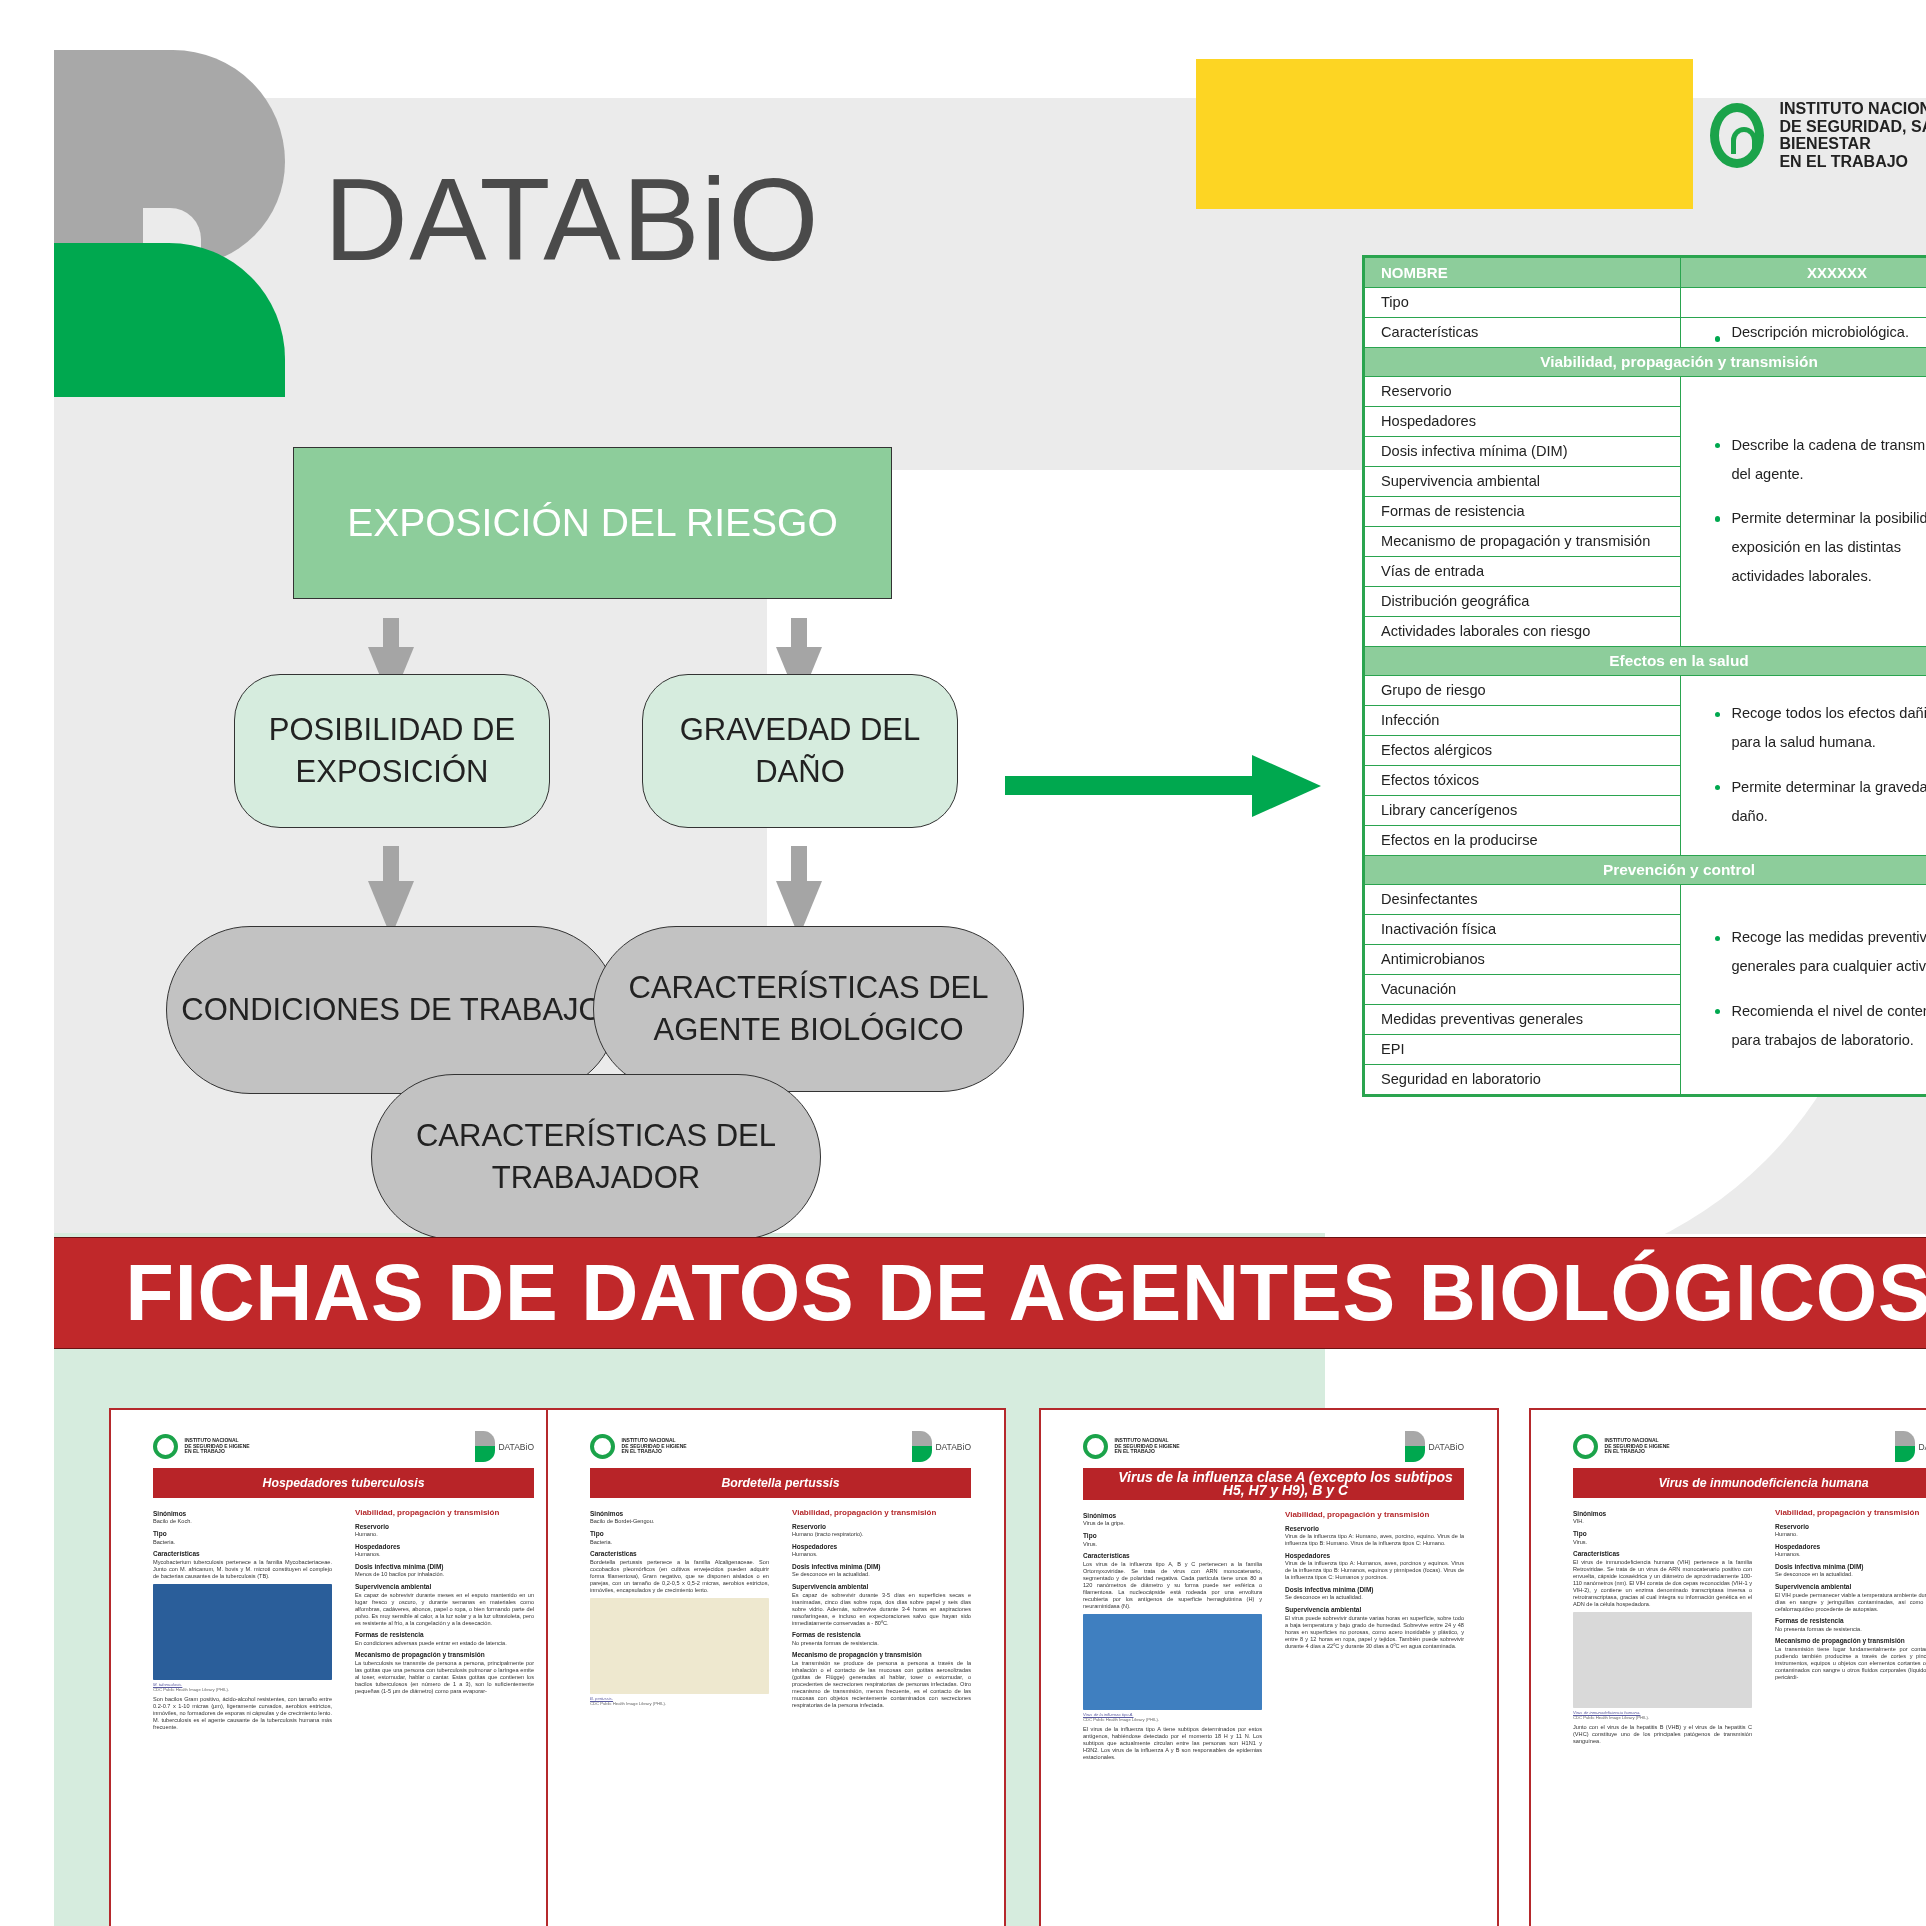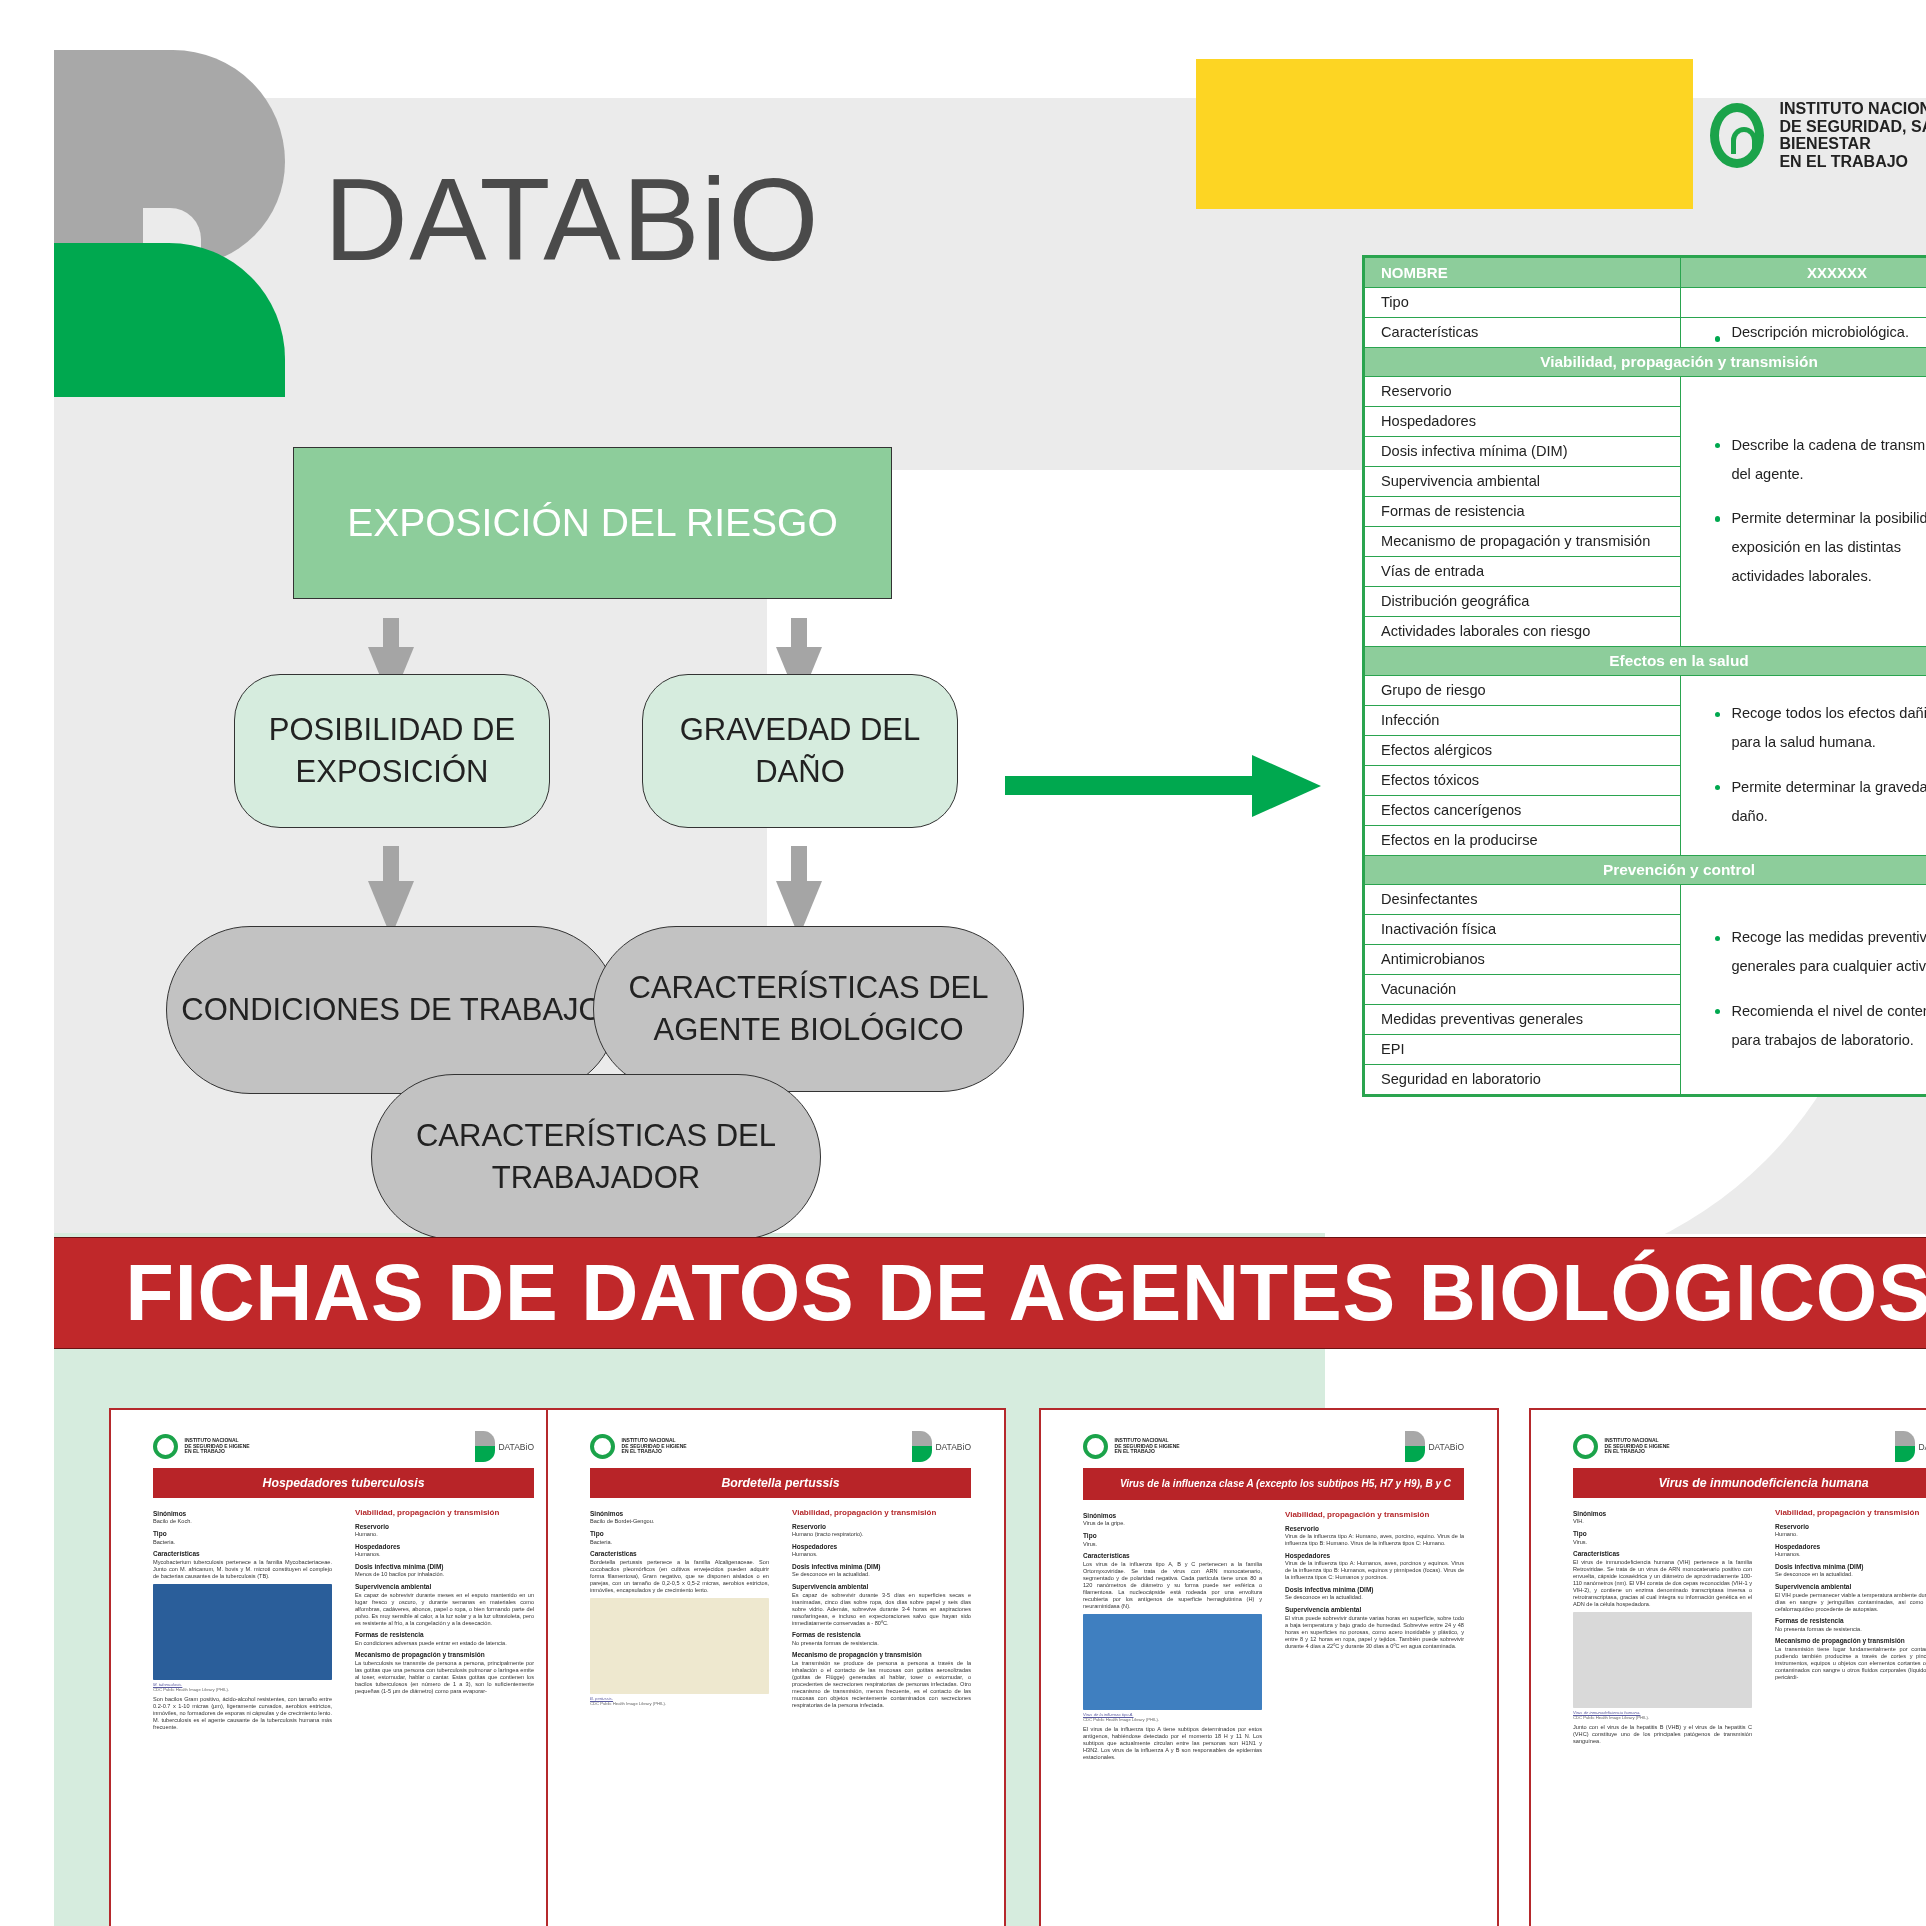--- a/index.html
+++ b/index.html
@@ -206,7 +206,7 @@
           <td class="lab">Efectos tóxicos</td>
         </tr>
     <tr>
-          <td class="lab">Efectos cancerígenos</td>
+          <td class="lab">Library cancerígenos</td>
         </tr>
     <tr>
           <td class="lab">Efectos en la producirse</td>

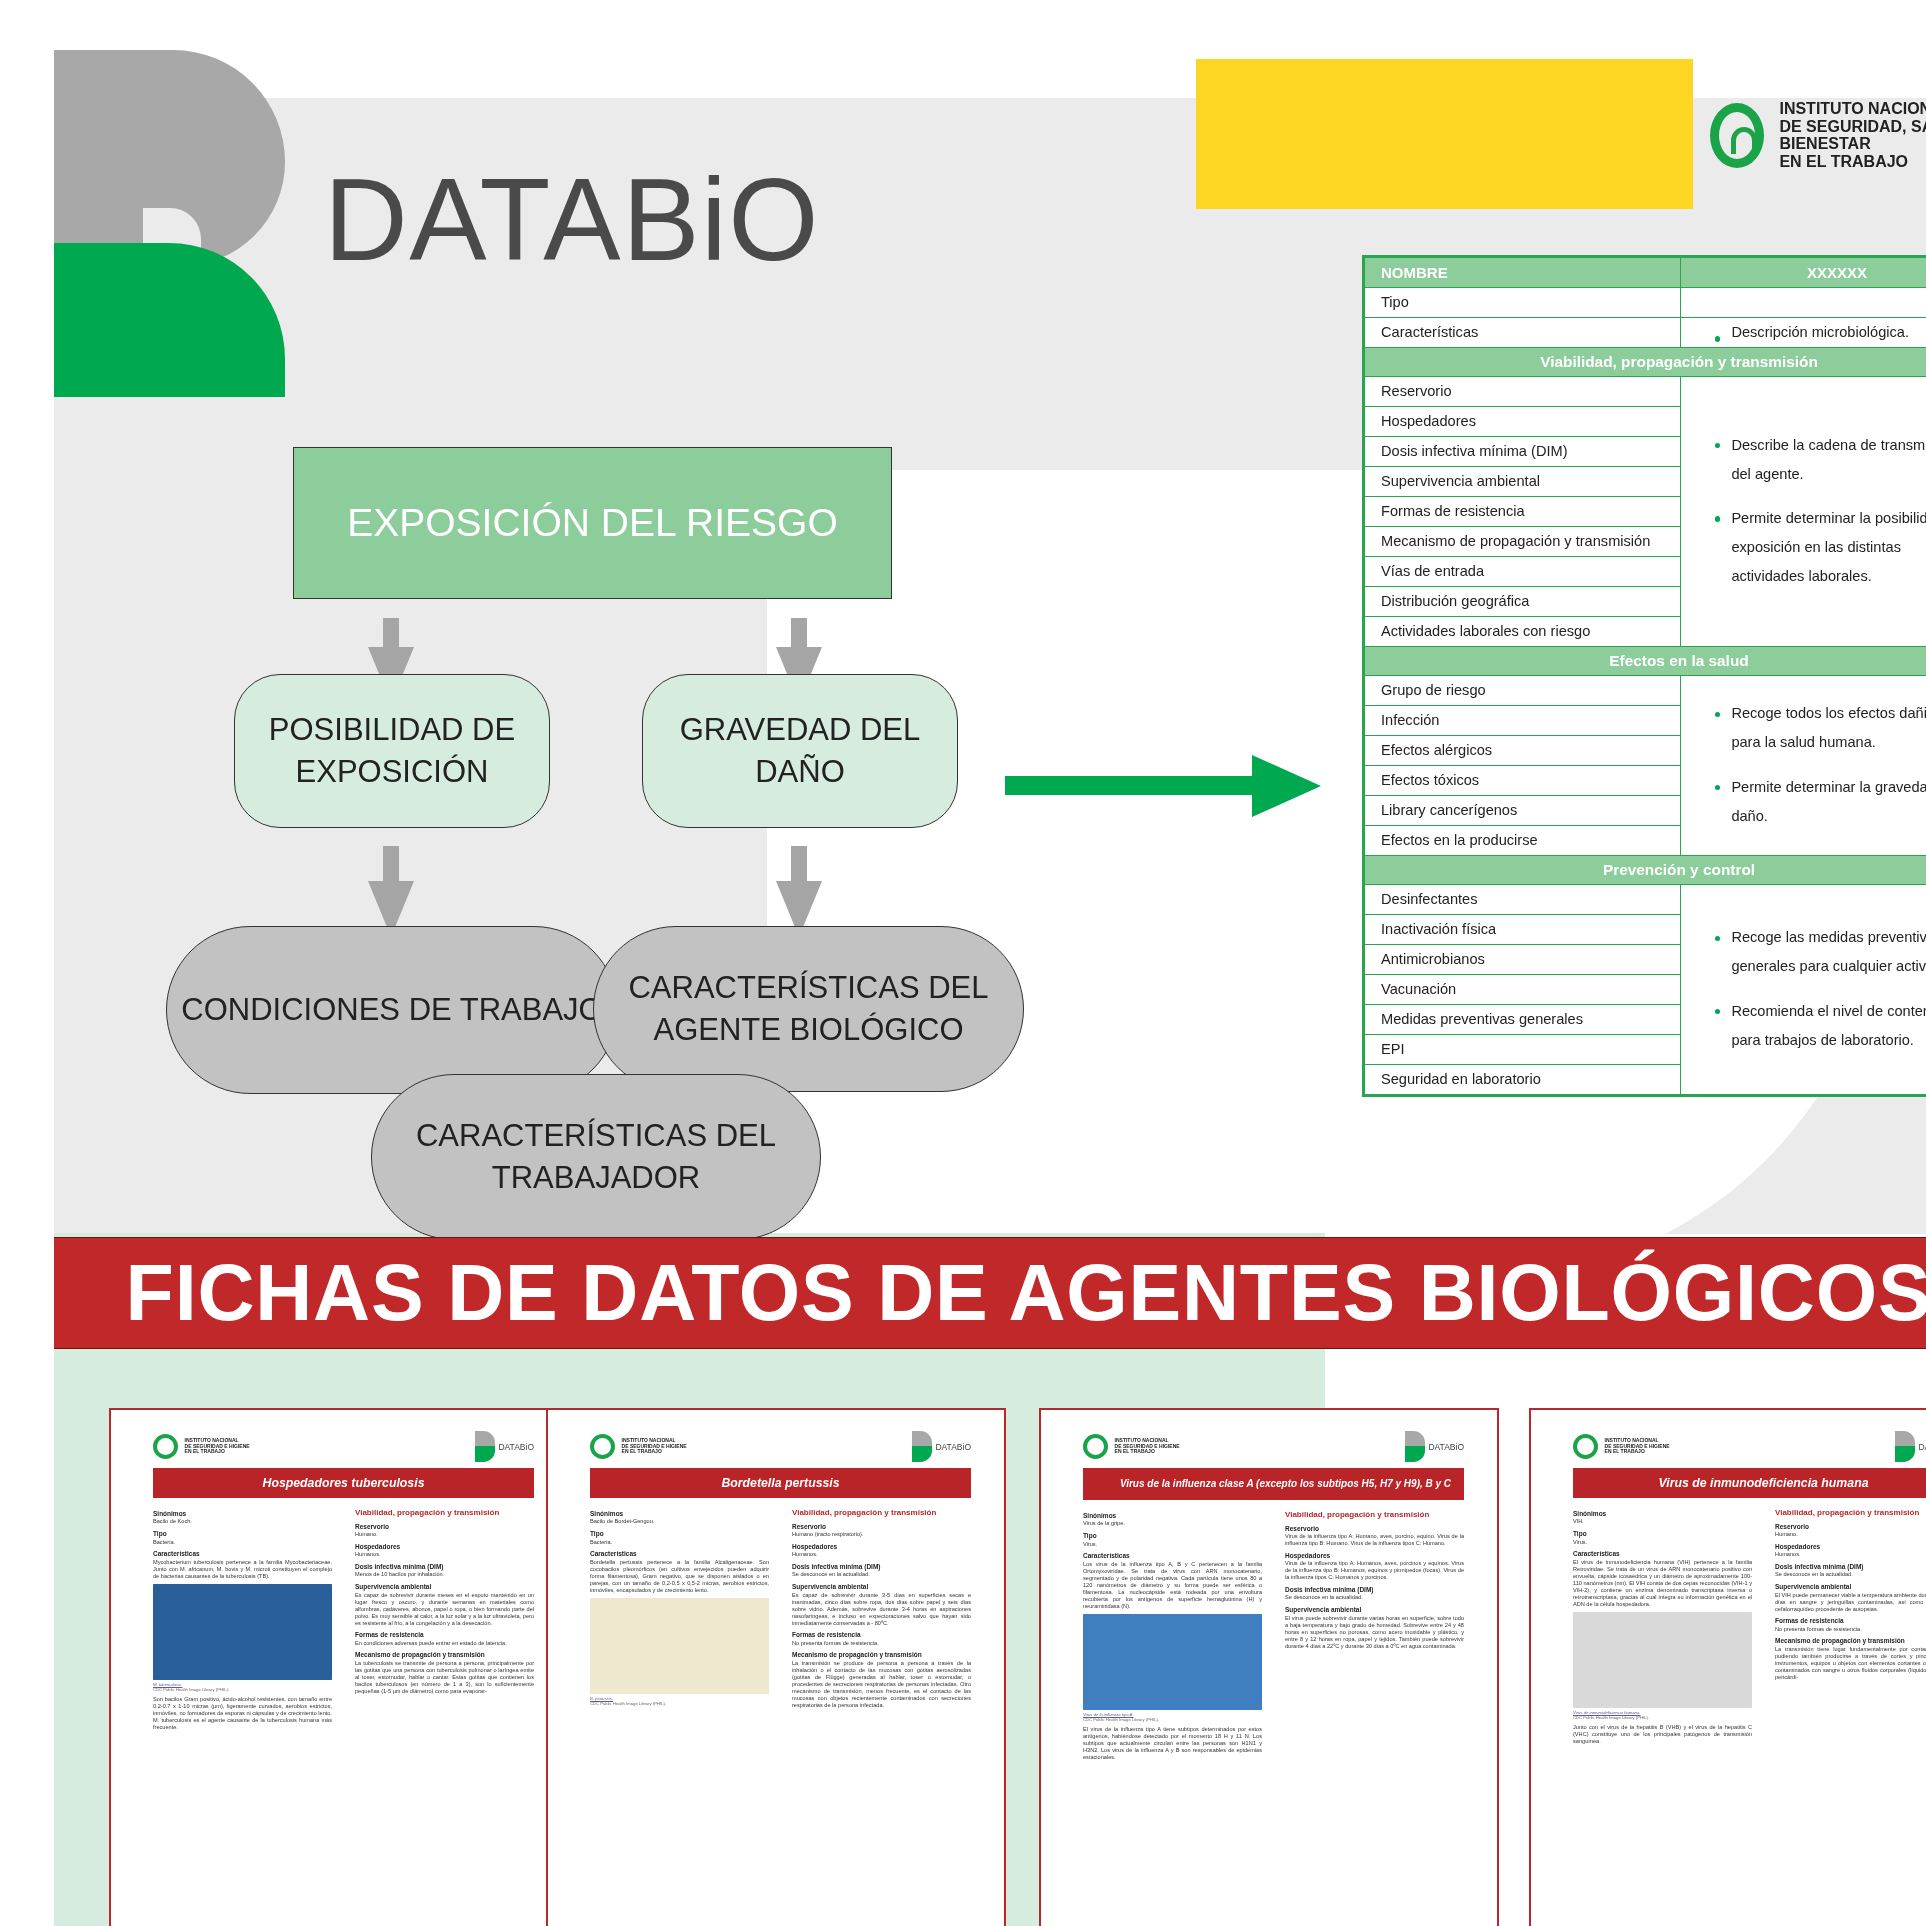--- a/index.html
+++ b/index.html
@@ -68,7 +68,7 @@
   .card .dbl .b{width:20px;height:31px;background:linear-gradient(#a8a8a8 50%,#00a84f 50%);border-radius:0 11.6px 11.6px 0;}
   .card .dbl .bt{margin-left:3.1px;font-size:8.5px;color:#444;}
   .card .title{margin-top:7.7px;height:30px;background:#b82428;color:#fff;font-weight:bold;font-style:italic;font-size:12.3px;display:flex;align-items:center;justify-content:center;text-align:center;line-height:14px;}
-  .card .title.two{height:32px;font-size:10px;line-height:12.3px;padding-left:24px;}
+  .card .title.two{height:32px;font-size:14px;line-height:12.3px;padding-left:24px;}
   .card .cols{display:flex;justify-content:space-between;margin-top:7.7px;}
   .card .col{width:179px;font-size:5.6px;line-height:7px;color:#333;text-align:justify;}
   .card h4{margin:4.6px 0 1.5px 0;font-size:6.5px;color:#222;}

